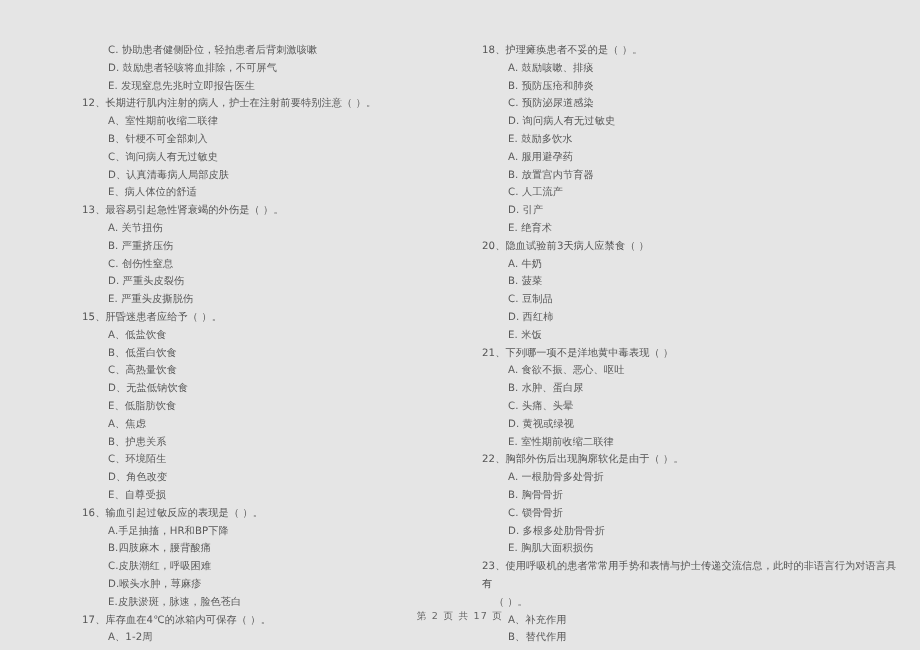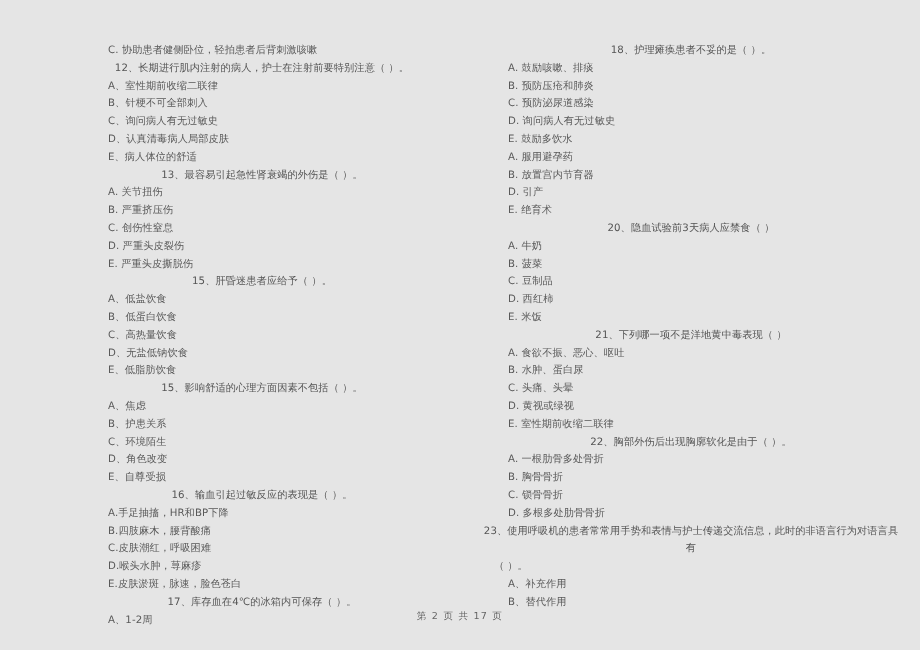--- a/index.html
+++ b/index.html
@@ -46,7 +46,6 @@
     padding-left: 0px;
     white-space: normal;
     letter-spacing: 0.1px;
-    text-align: center;
   }
   .q-cont {
     font-size: 10.2px;

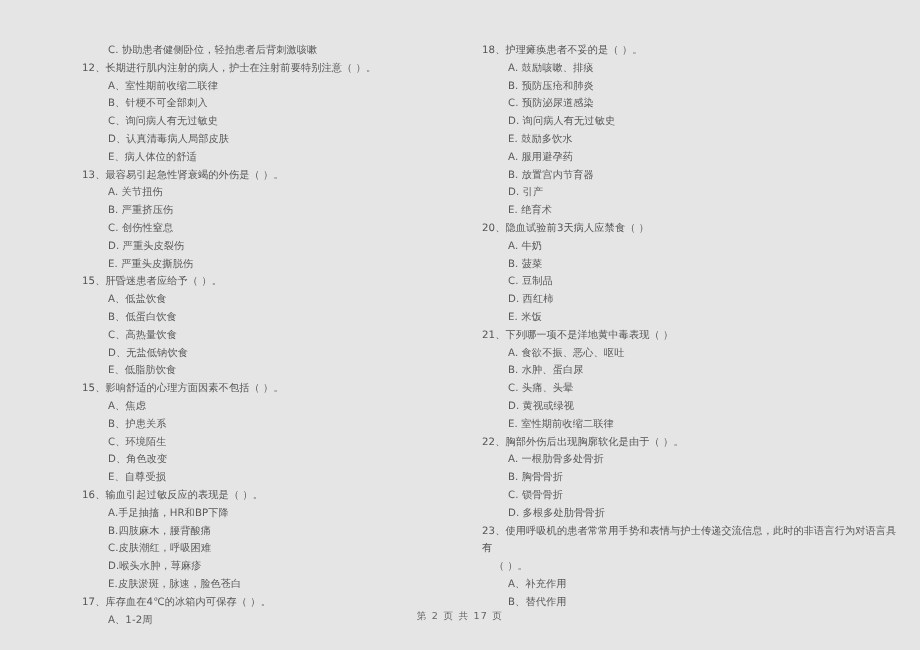--- a/index.html
+++ b/index.html
@@ -88,6 +88,7 @@
 
       <div class="q">
         <div class="opt">C. 协助患者健侧卧位，轻拍患者后背刺激咳嗽</div>
+        <div class="opt">D. 鼓励患者轻咳将血排除，不可屏气</div>
       </div>
 
       <div class="q">

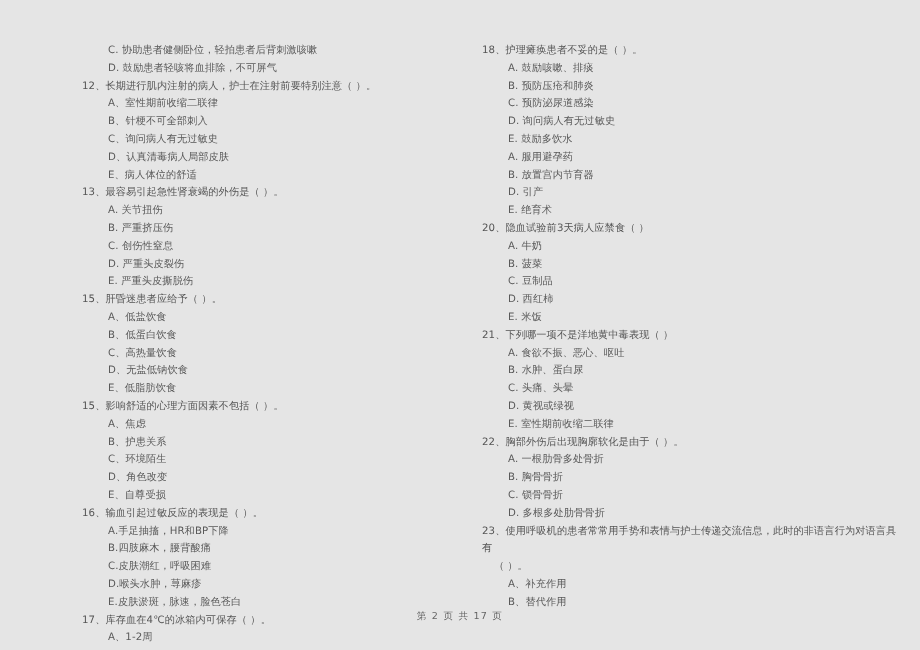--- a/index.html
+++ b/index.html
@@ -89,6 +89,7 @@
       <div class="q">
         <div class="opt">C. 协助患者健侧卧位，轻拍患者后背刺激咳嗽</div>
         <div class="opt">D. 鼓励患者轻咳将血排除，不可屏气</div>
+        <div class="opt">E. 发现窒息先兆时立即报告医生</div>
       </div>
 
       <div class="q">

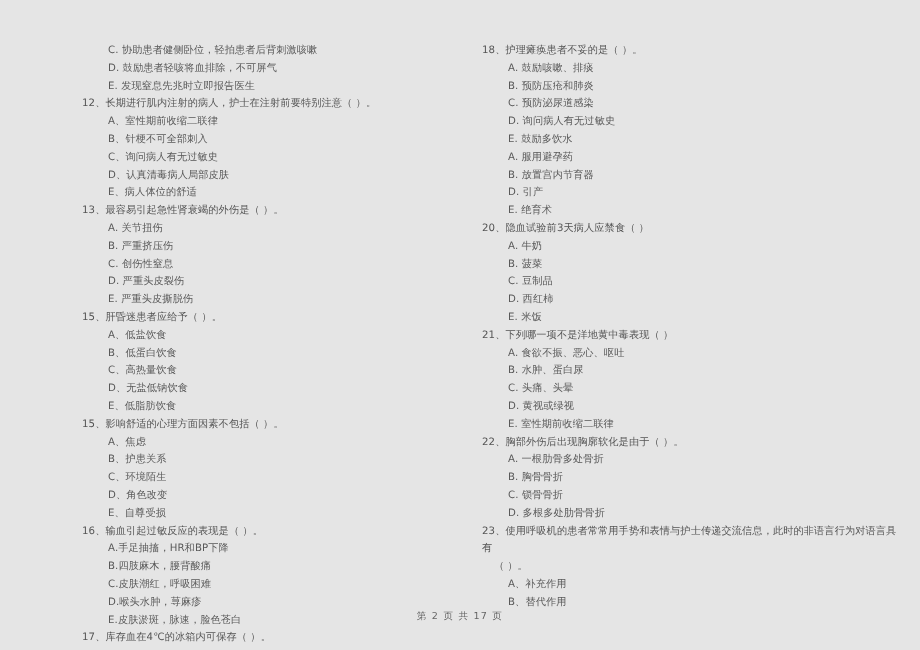--- a/index.html
+++ b/index.html
@@ -159,6 +159,7 @@
       <div class="q">
         <div class="opt">A. 服用避孕药</div>
         <div class="opt">B. 放置宫内节育器</div>
+        <div class="opt">C. 人工流产</div>
         <div class="opt">D. 引产</div>
         <div class="opt">E. 绝育术</div>
       </div>

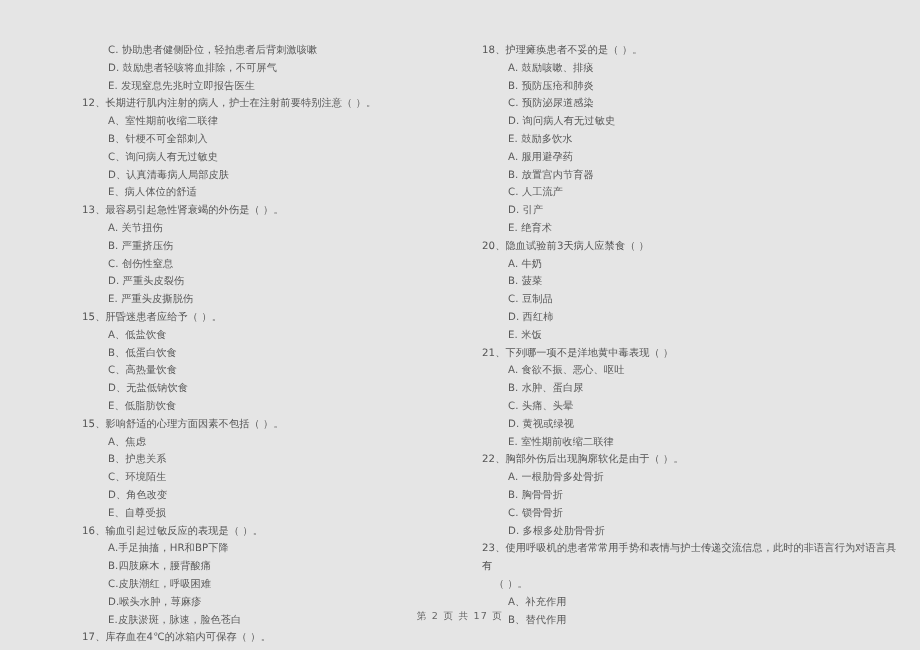--- a/index.html
+++ b/index.html
@@ -120,7 +120,6 @@
       </div>
 
       <div class="q">
-        <div class="q-text">15、影响舒适的心理方面因素不包括（      ）。</div>
         <div class="opt">A、焦虑</div>
         <div class="opt">B、护患关系</div>
         <div class="opt">C、环境陌生</div>

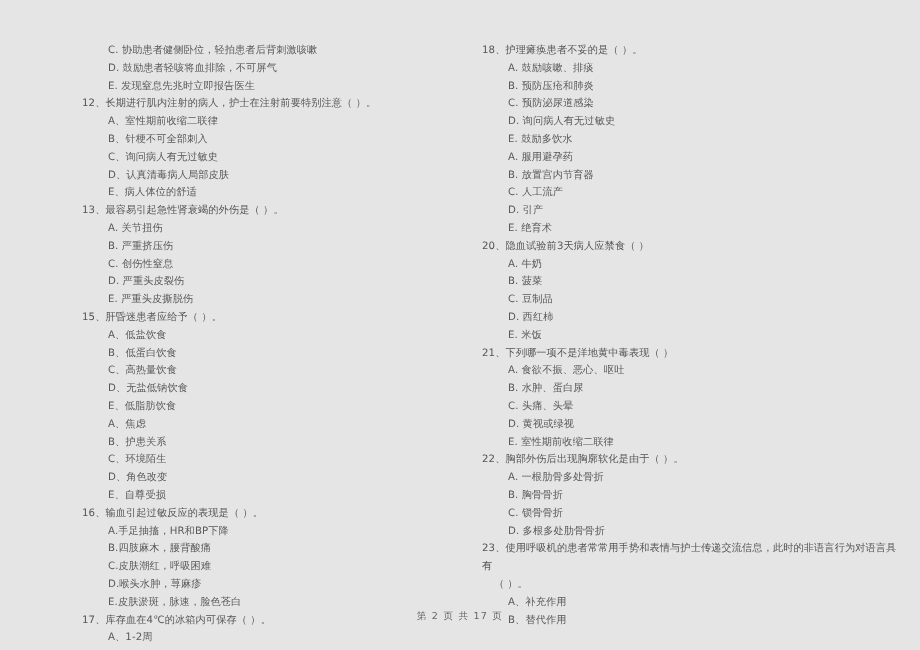--- a/index.html
+++ b/index.html
@@ -187,6 +187,7 @@
         <div class="opt">B. 胸骨骨折</div>
         <div class="opt">C. 锁骨骨折</div>
         <div class="opt">D. 多根多处肋骨骨折</div>
+        <div class="opt">E. 胸肌大面积损伤</div>
       </div>
 
       <div class="q">

